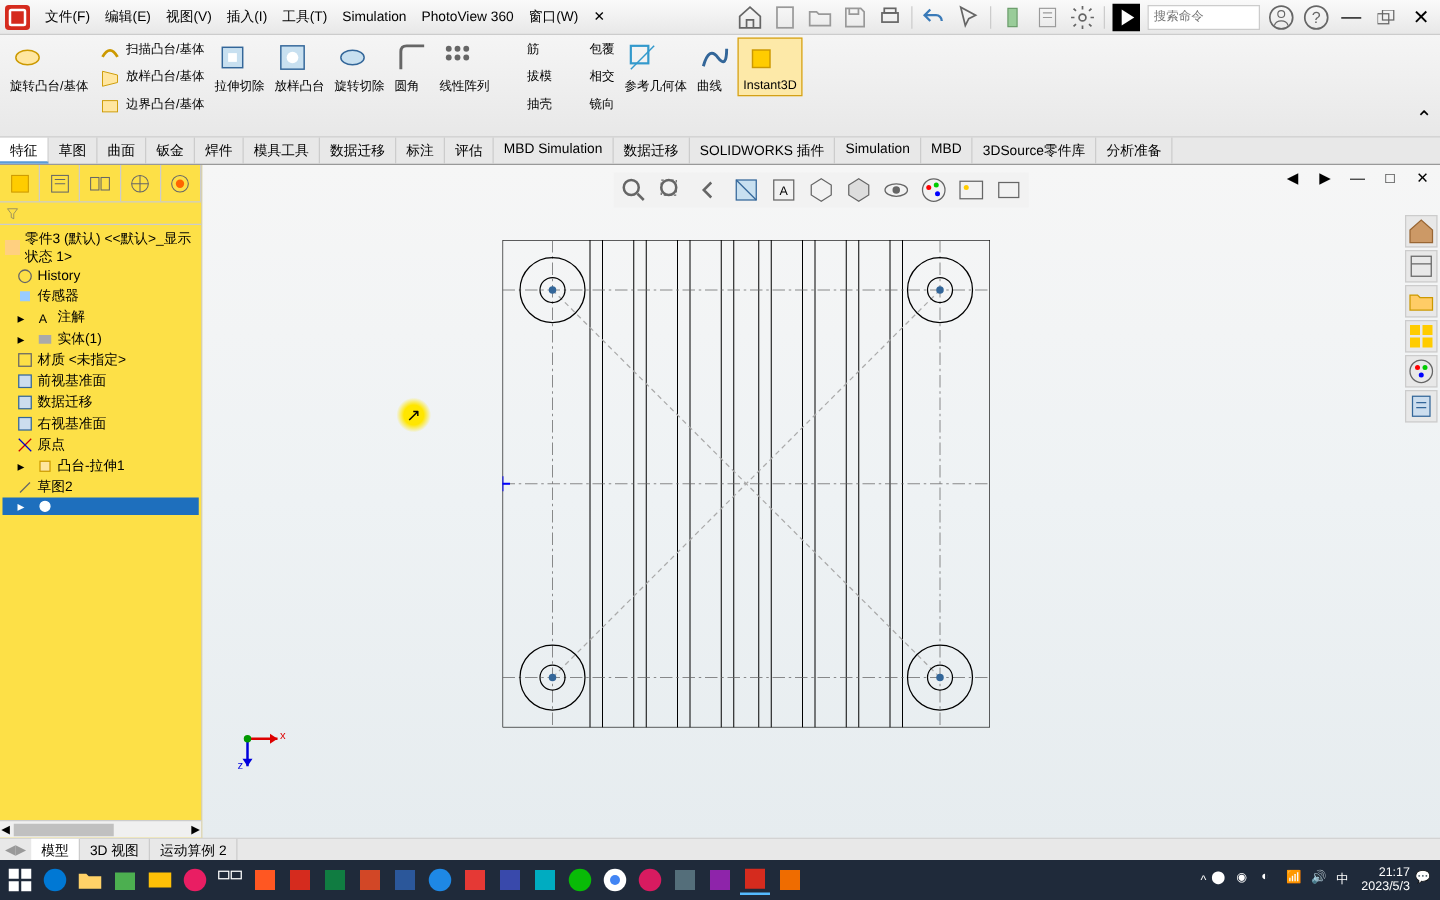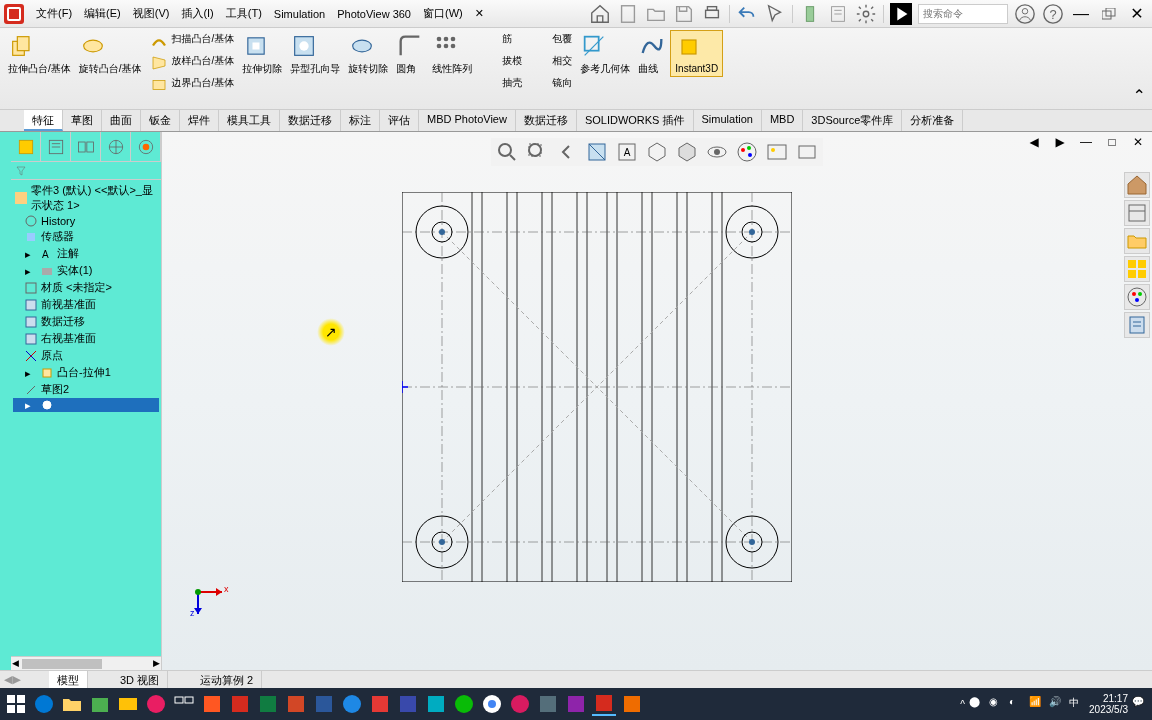--- a/index.html
+++ b/index.html
@@ -192,13 +192,6 @@
 </div>
 
 <div class="ribbon">
-  <div class="rbtn large">
-      <div class="ic"><svg viewBox="0 0 24 24">
-          <rect x="4" y="8" width="10" height="12" fill="#ffe6a0" stroke="#c90"></rect>
-          <rect x="8" y="4" width="10" height="12" fill="#ffe6a0" stroke="#c90"></rect>
-        </svg></div>
-      <span>拉伸凸台/基体</span>
-    </div>
   <div class="rbtn large">
       <div class="ic"><svg viewBox="0 0 24 24">
           <ellipse cx="12" cy="12" rx="8" ry="5" fill="#ffe6a0" stroke="#c90"></ellipse>

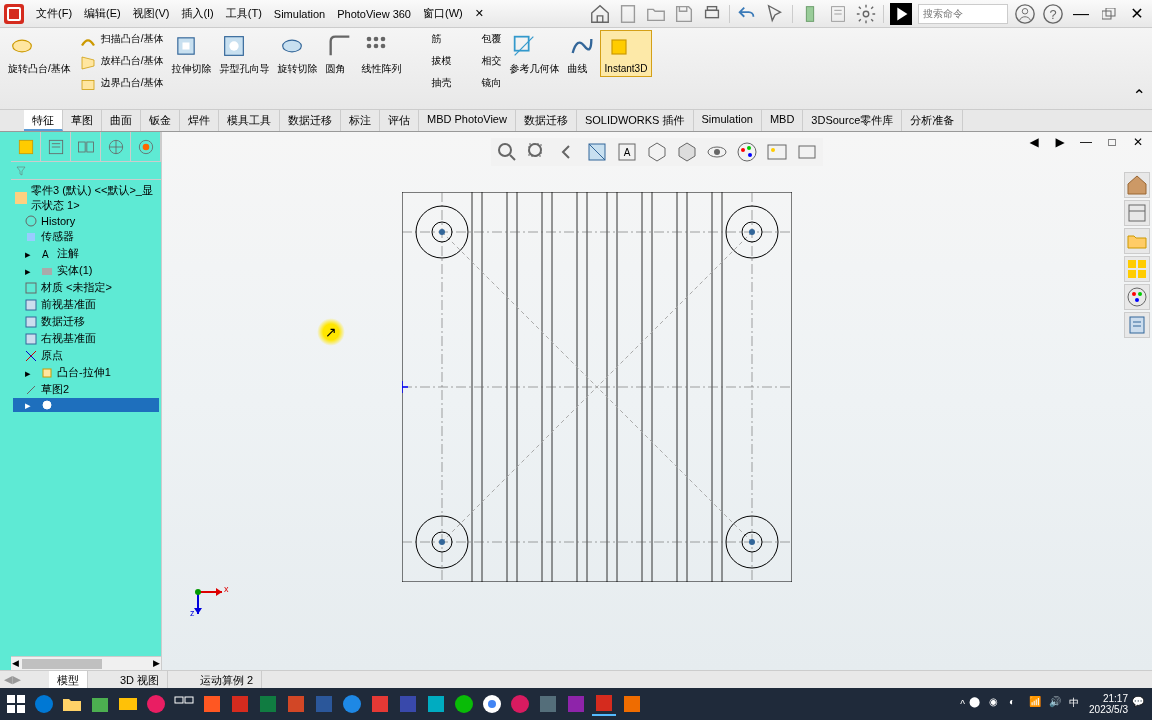--- a/index.html
+++ b/index.html
@@ -230,7 +230,7 @@
           <rect x="4" y="4" width="16" height="16" fill="#c8e0f0" stroke="#369"></rect>
           <circle cx="12" cy="12" r="4" fill="#fff"></circle>
         </svg></div>
-      <span>异型孔向导</span>
+      <span>放样凸台</span>
     </div>
   <div class="rbtn large">
       <div class="ic"><svg viewBox="0 0 24 24">

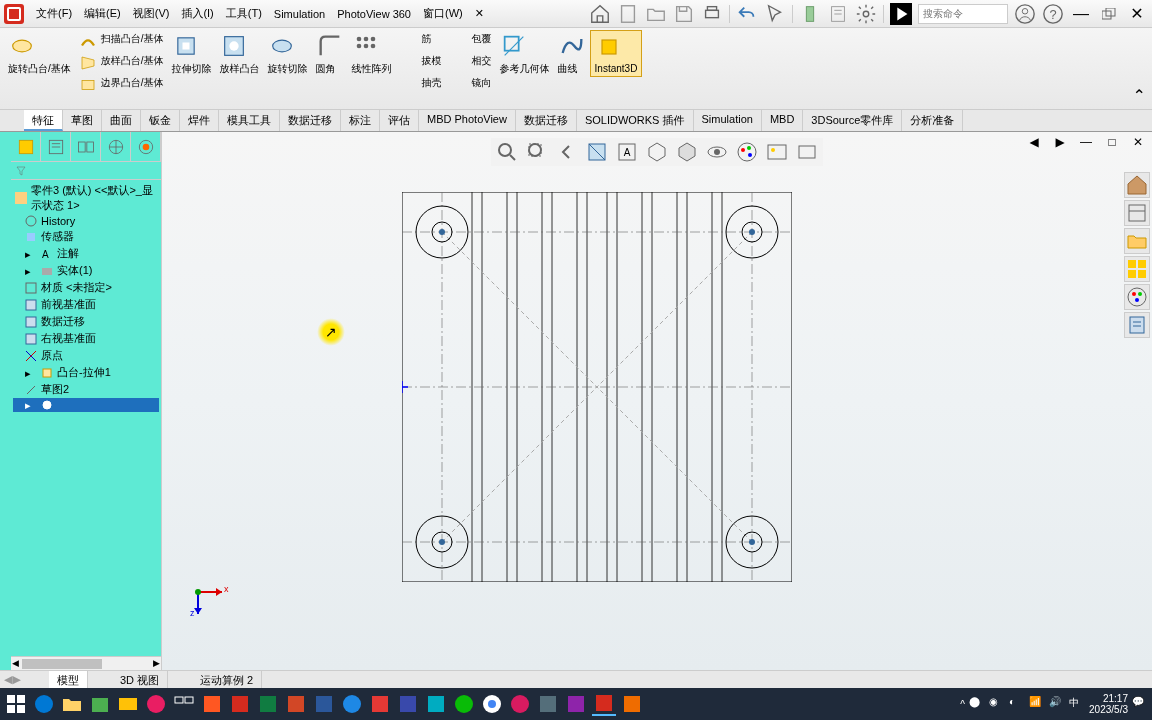--- a/index.html
+++ b/index.html
@@ -28,7 +28,7 @@
 .ribbon .collapse-arrow { position: absolute; right: 6px; bottom: 4px; }
 
 
-.tabs { height: 22px; background: #e8e8e8; display: flex; border-bottom: 1px solid #999; font-size: 11px; padding-left: 24px; }
+.tabs { height: 22px; background: #e8e8e8; display: flex; border-bottom: 1px solid #999; font-size: 11px; }
 .tabs .tab { padding: 3px 8px; border-right: 1px solid #ccc; cursor: pointer; }
 .tabs .tab.active { background: #fff; border-bottom: 2px solid #5b9bd5; }
 

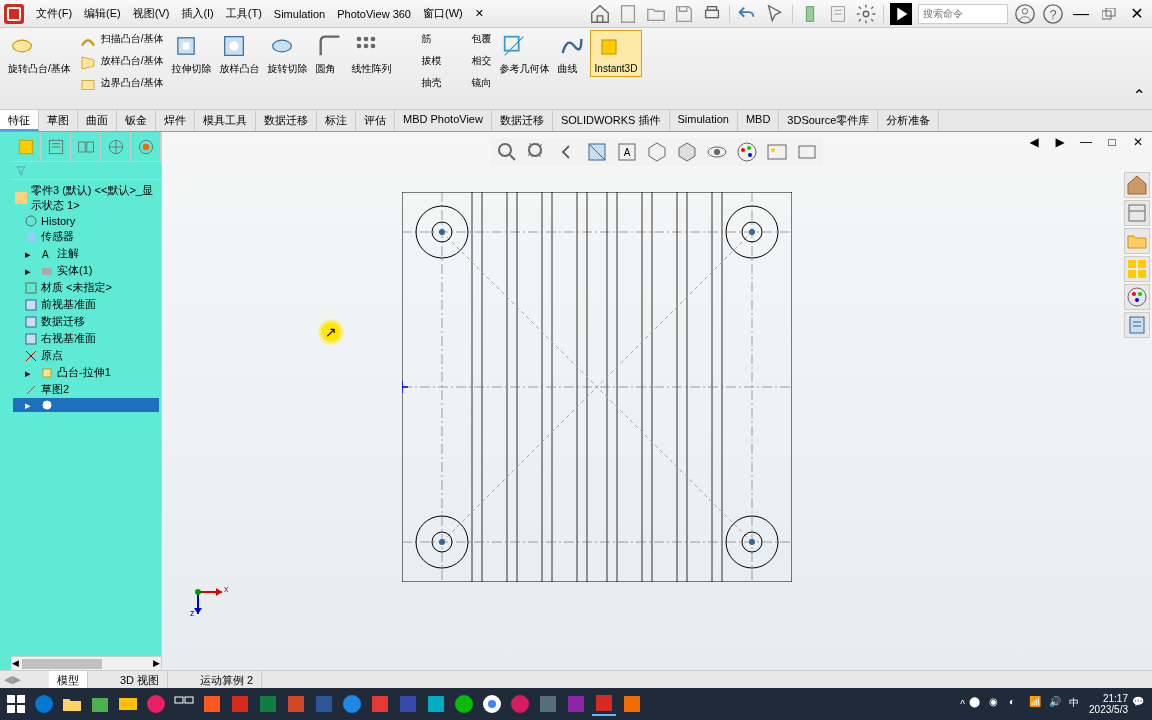--- a/index.html
+++ b/index.html
@@ -315,7 +315,7 @@
   <div class="tab">数据迁移</div>
   <div class="tab">标注</div>
   <div class="tab">评估</div>
-  <div class="tab">MBD PhotoView</div>
+  <div class="tab">MBD Simulation</div>
   <div class="tab">数据迁移</div>
   <div class="tab">SOLIDWORKS 插件</div>
   <div class="tab">Simulation</div>

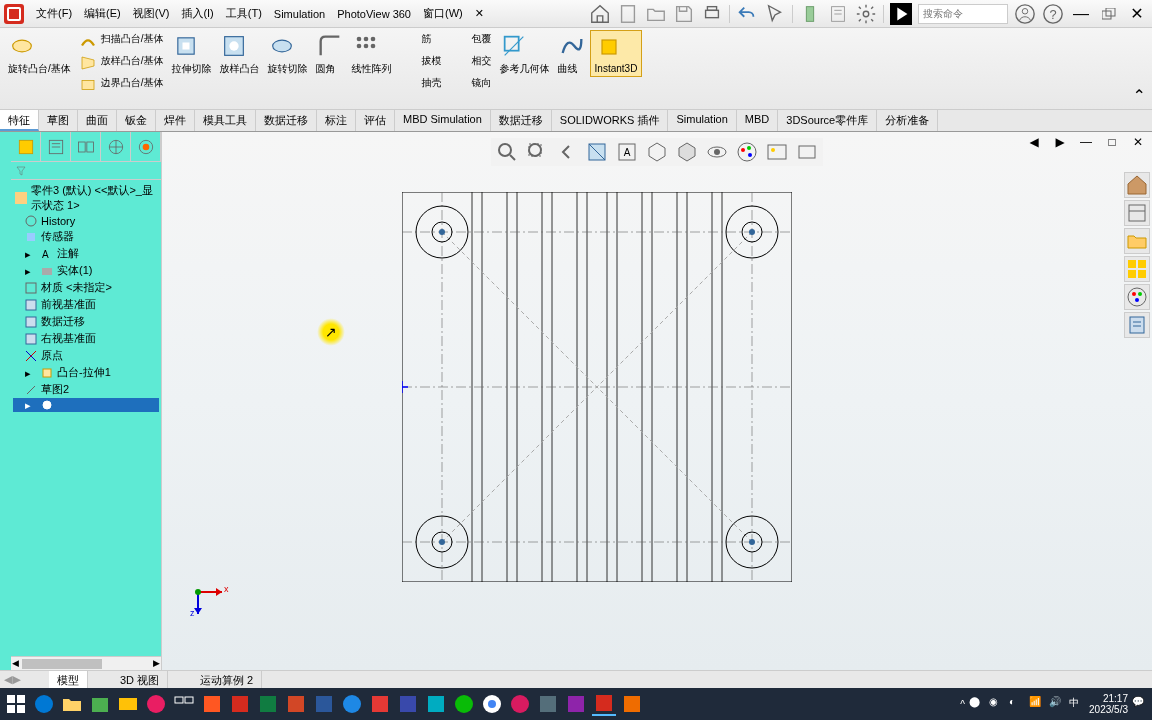--- a/index.html
+++ b/index.html
@@ -36,7 +36,7 @@
 .main { display: flex; height: 538px; position: relative; }
 
 
-.tree-panel { width: 162px; background: #5eead4; border-right: 1px solid #ccc; display: flex; flex-direction: column; padding-left: 11px; }
+.tree-panel { width: 162px; background: #fde047; border-right: 1px solid #ccc; display: flex; flex-direction: column; }
 .tree-tabs { height: 30px; display: flex; border-bottom: 1px solid #ccc; }
 .tree-tabs .tt { flex: 1; display: flex; align-items: center; justify-content: center; border-right: 1px solid #ccc; }
 .tree-filter { height: 18px; border-bottom: 1px solid #ccc; display: flex; align-items: center; padding: 0 4px; }

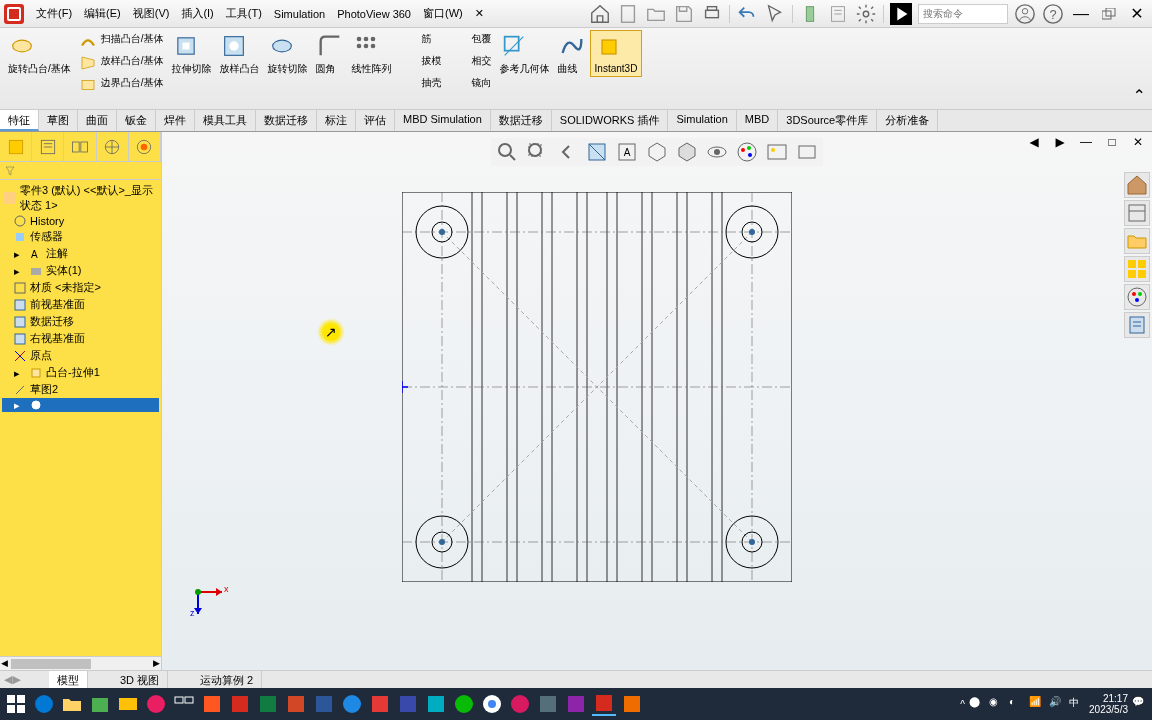--- a/index.html
+++ b/index.html
@@ -68,7 +68,7 @@
 
 
 .bottom-tabs { height: 18px; background: #e8e8e8; display: flex; font-size: 11px; border-top: 1px solid #ccc; }
-.bottom-tabs .btab { padding: 2px 8px; border-right: 1px solid #ccc; margin-left: 24px; }
+.bottom-tabs .btab { padding: 2px 8px; border-right: 1px solid #ccc; }
 .bottom-tabs .btab.active { background: #fff; }
 
 

